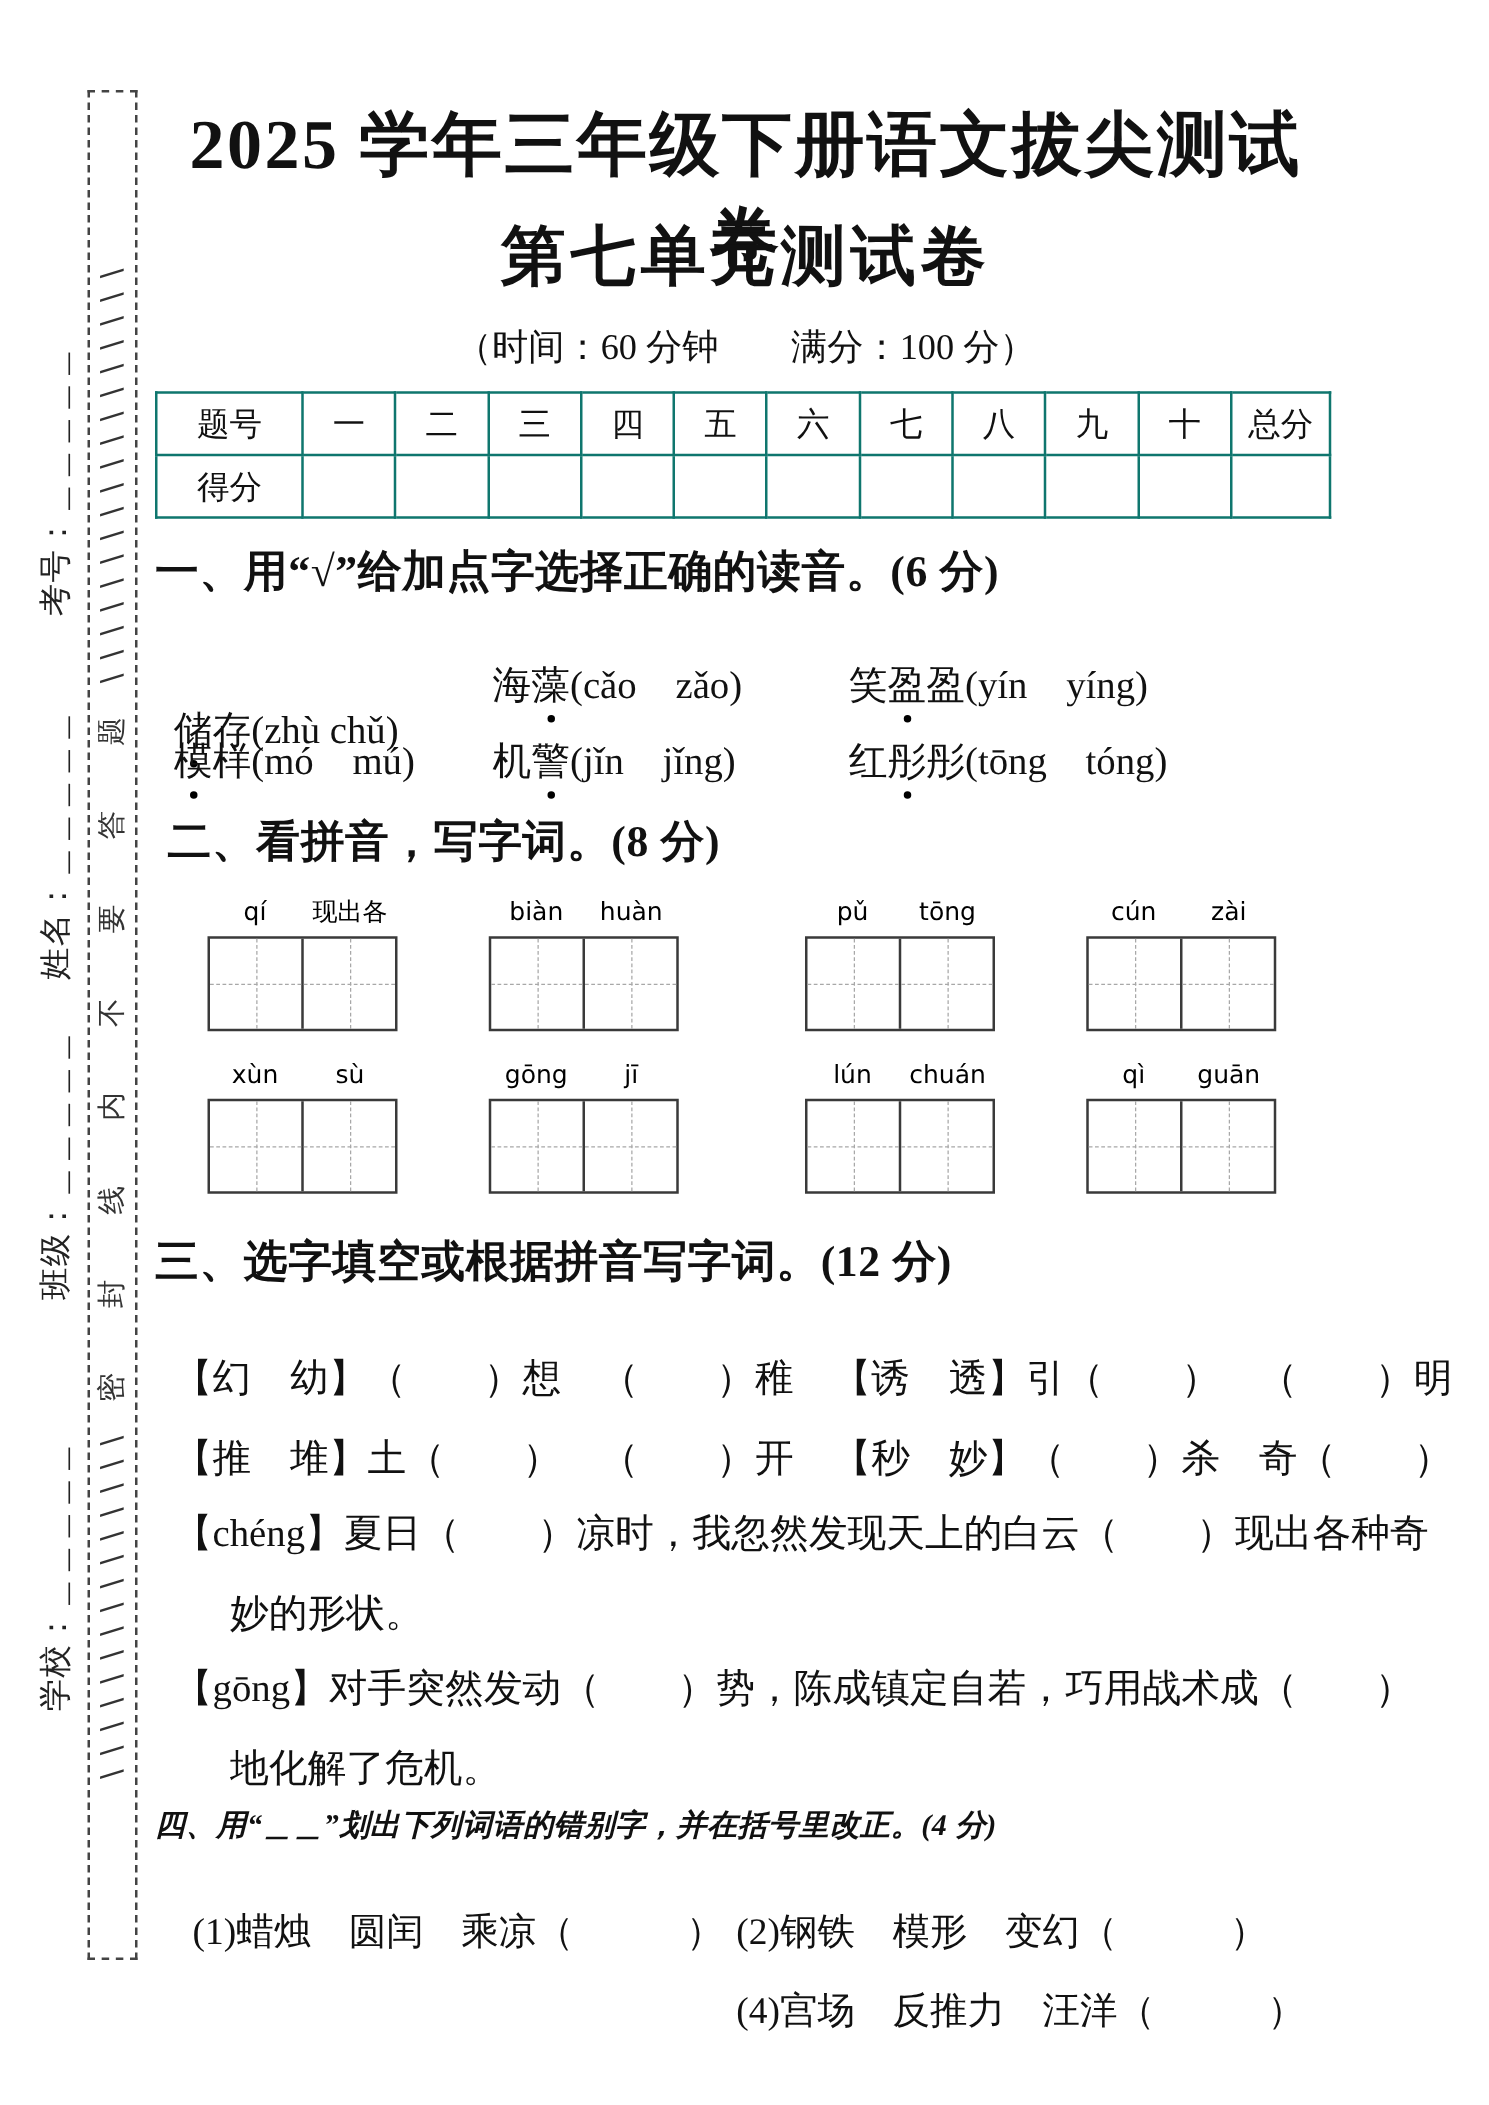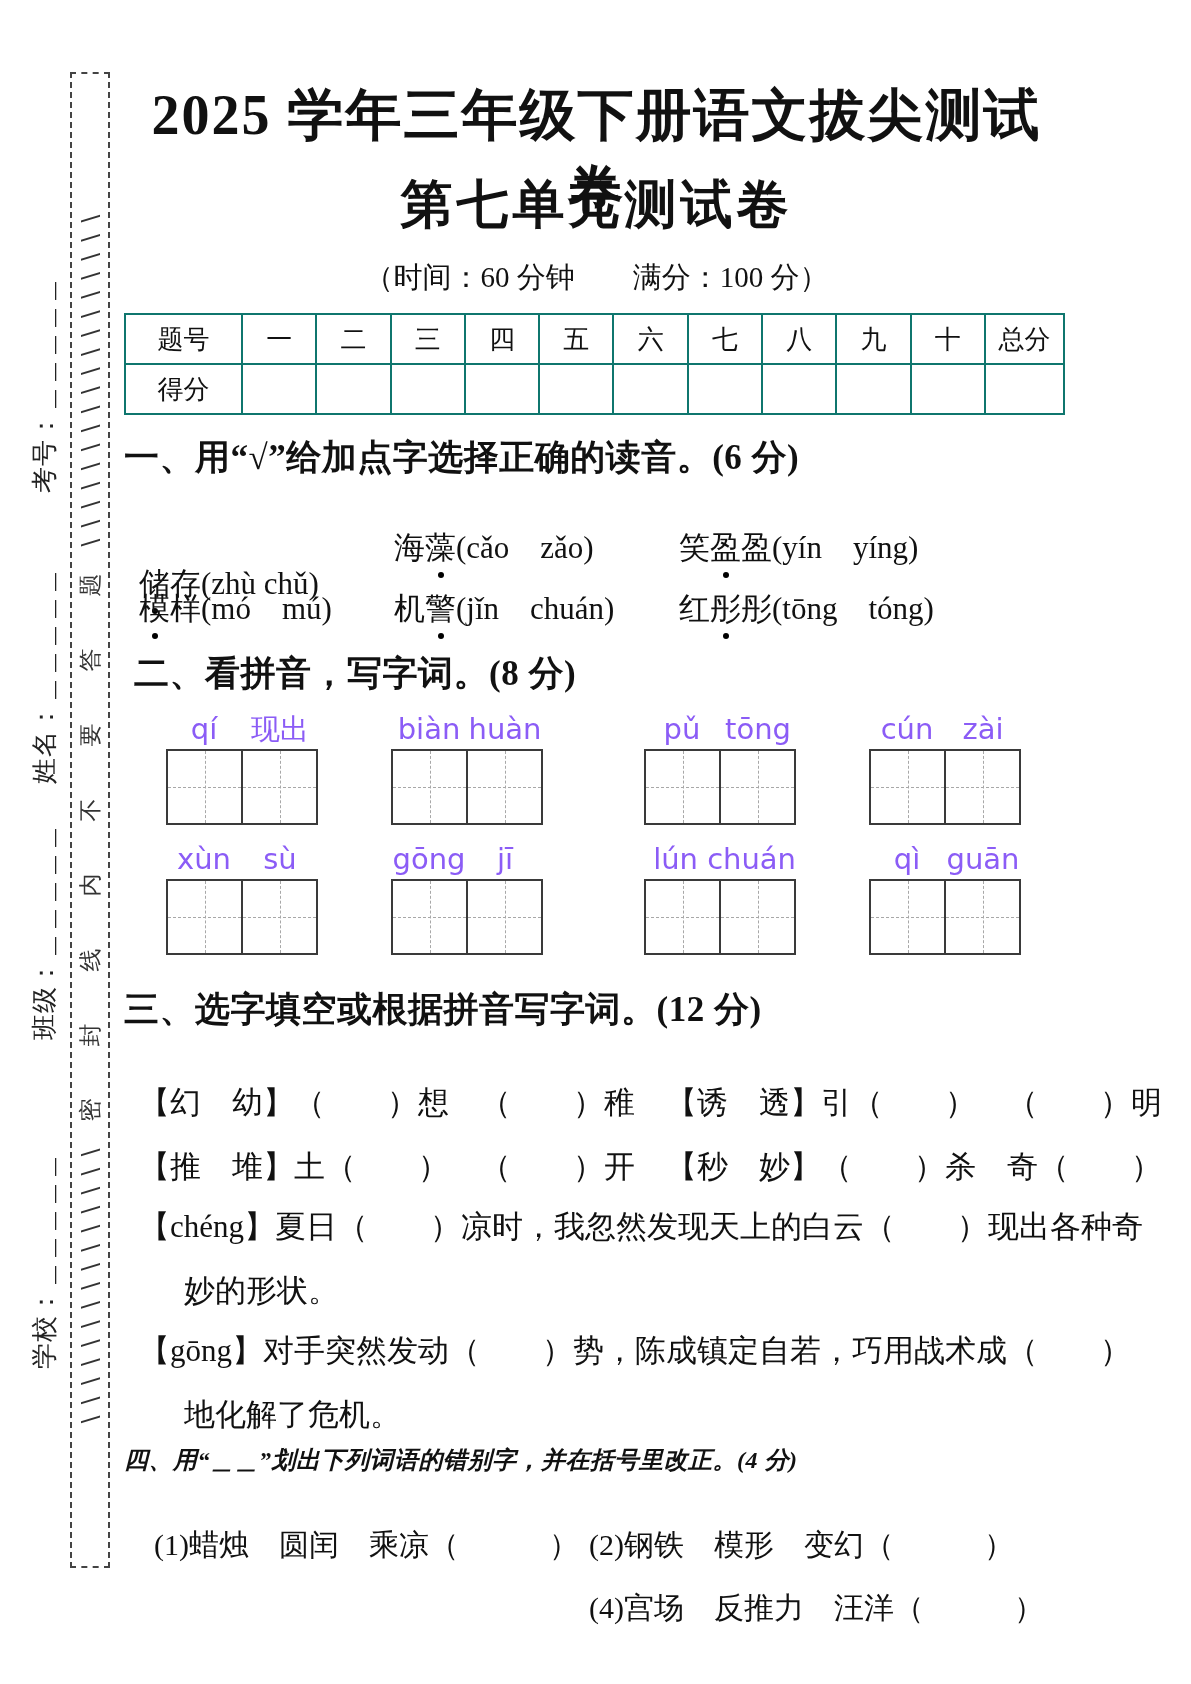--- a/index.html
+++ b/index.html
@@ -119,7 +119,7 @@
       </div>
     <div class="s1row" id="s1r1" style="top:588px;">
         <span class="s1item" style="left: 15px;"><span class="emdot">模</span><span>样</span><span>(mó　mú)</span></span>
-        <span class="s1item" style="left: 270px;"><span>机</span><span class="emdot">警</span><span>(jǐn　chuán)</span></span>
+        <span class="s1item" style="left: 270px;"><span>机</span><span class="emdot">警</span><span>(jǐn　jǐng)</span></span>
         <span class="s1item" style="left: 555px;"><span>红</span><span class="emdot">彤</span><span>彤</span><span>(tōng　tóng)</span></span>
       </div>
 

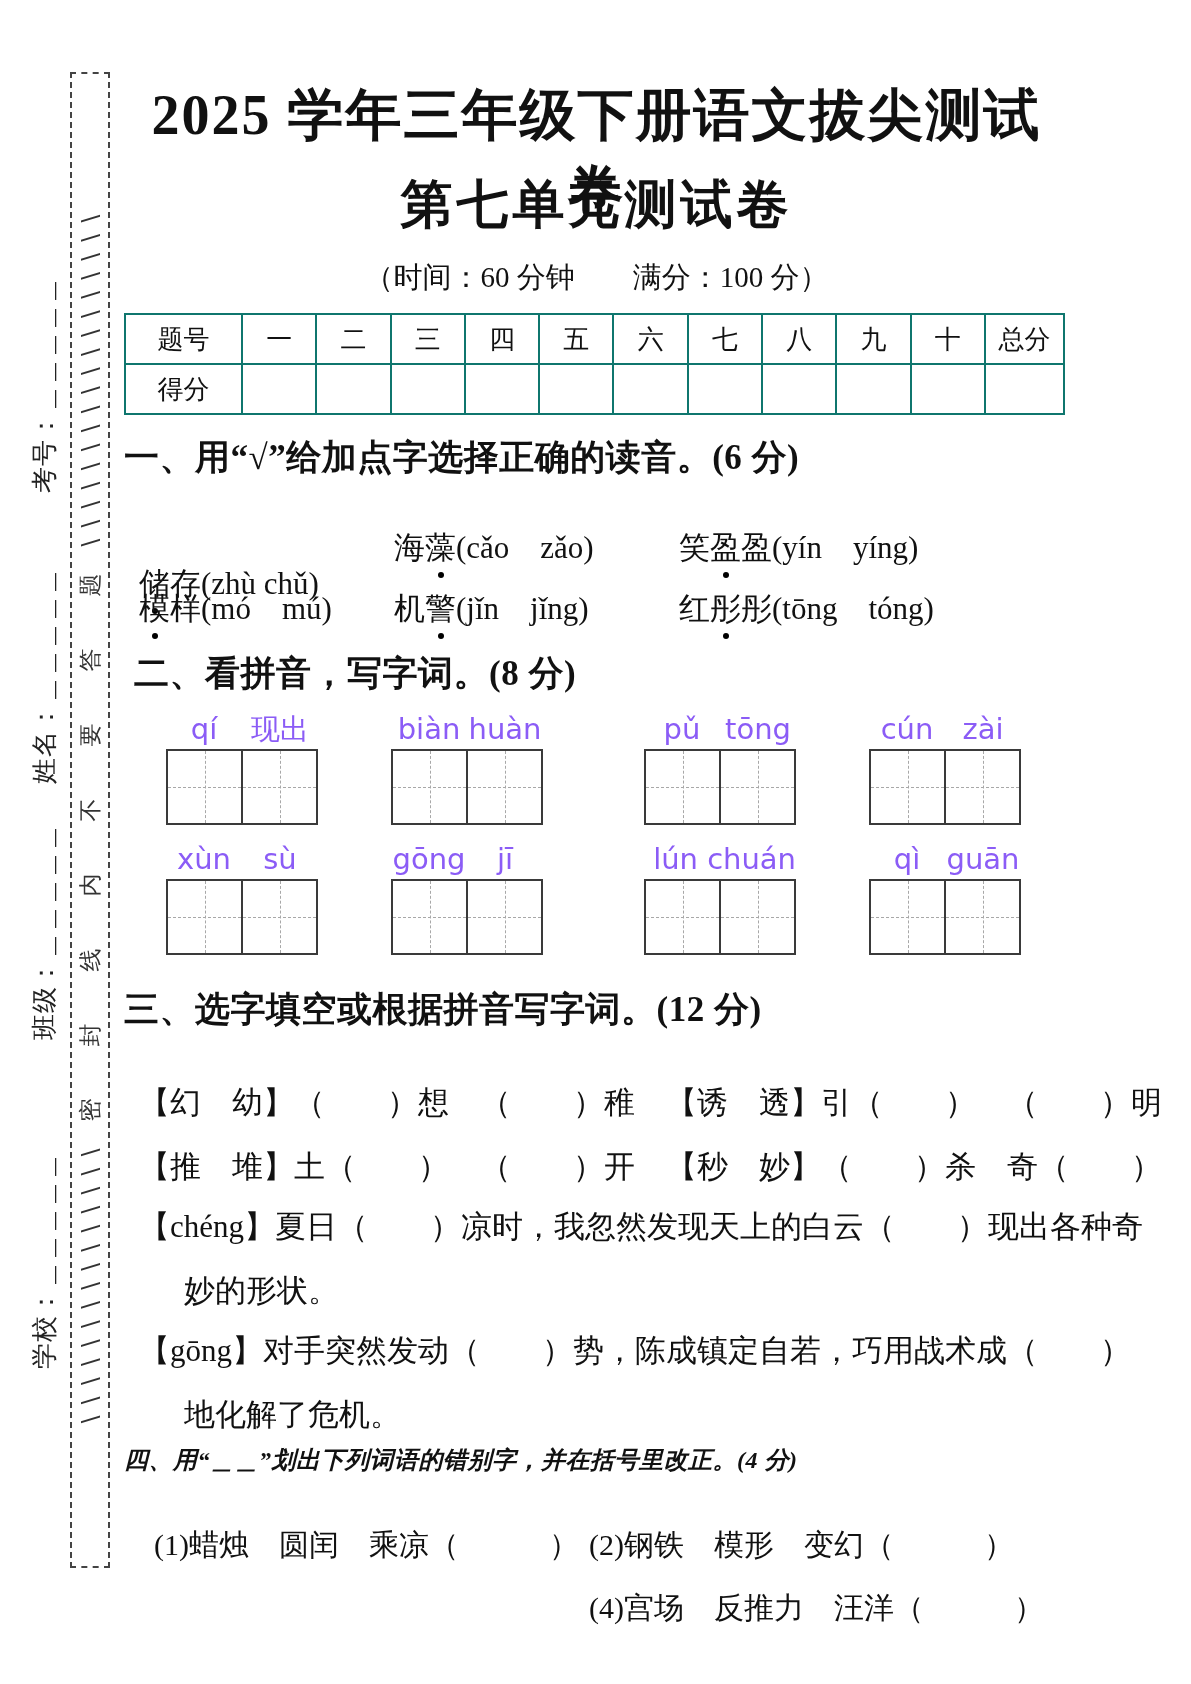--- a/index.html
+++ b/index.html
@@ -42,7 +42,7 @@
   .s2area{position:absolute;top:712px;left:0;width:100%;height:250px;}
   .pgroup{position:absolute;width:152px;}
   .pinyin-pair{position:absolute;top:0;left:0;width:152px;height:34px;display:flex;
-          font-family:"DejaVu Sans","Liberation Sans",sans-serif;font-size:29px;color:#8b5cf6;}
+          font-family:"DejaVu Sans","Liberation Sans",sans-serif;font-size:20px;color:#000000;}
   .pinyin-pair span{flex:1;text-align:center;line-height:34px;}
   .wbox{position:absolute;top:37px;left:0;width:152px;height:76px;
           border:2px solid #3a3a3a;display:flex;box-sizing:border-box;background:#fff;}

